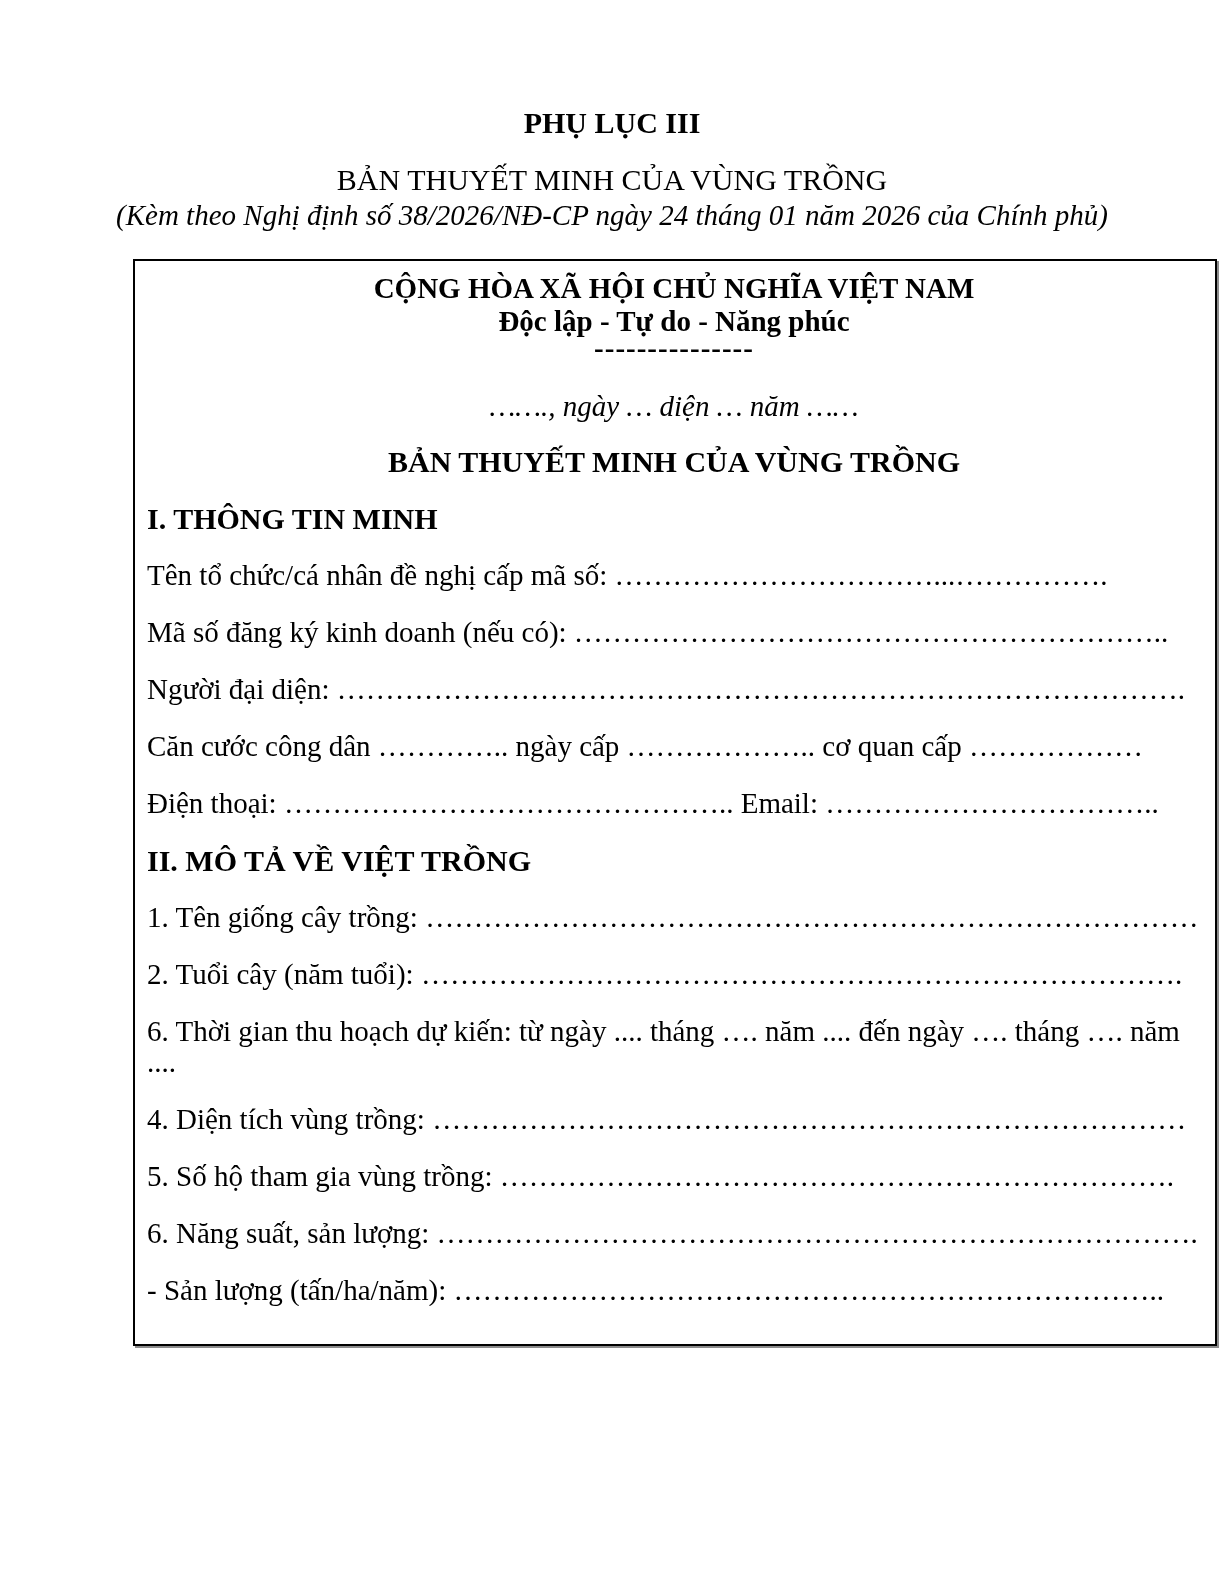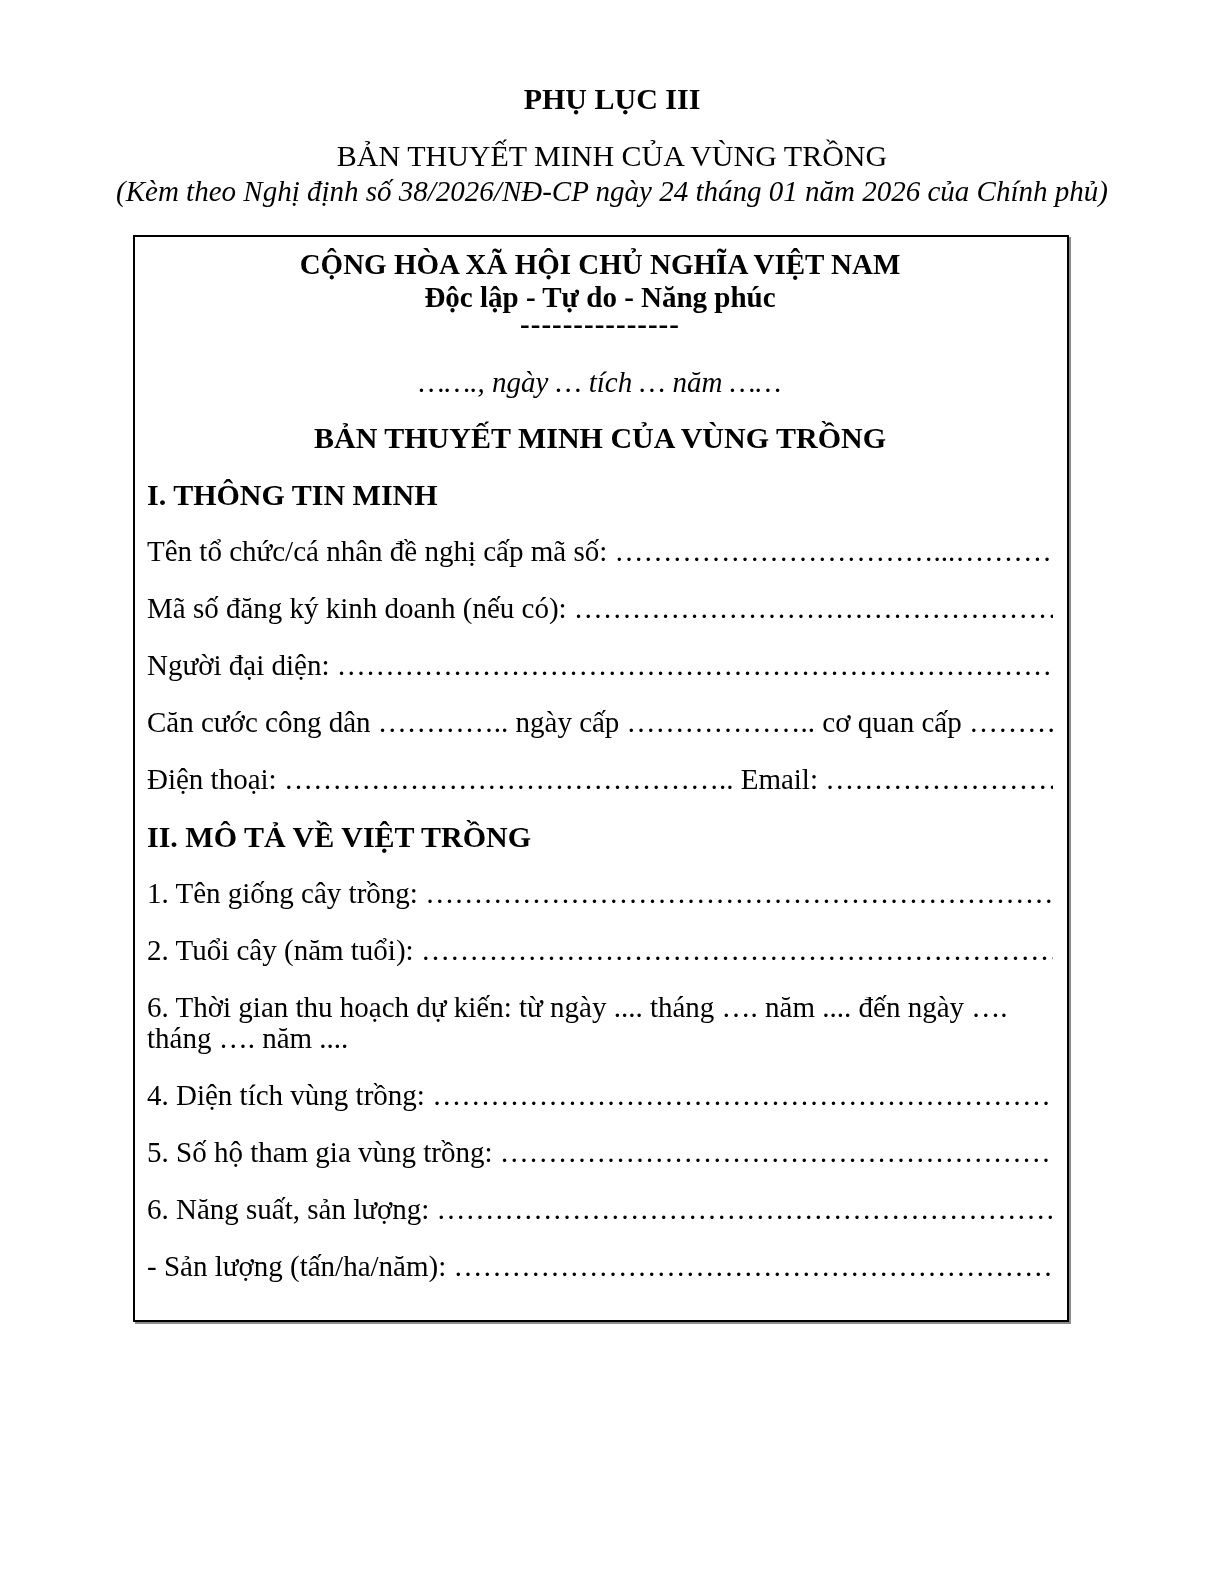--- a/index.html
+++ b/index.html
@@ -20,7 +20,7 @@
   }
   .doc-header {
     text-align: center;
-    padding-top: 84px;
+    padding-top: 108px;
   }
   .appendix-title {
     font-weight: bold;

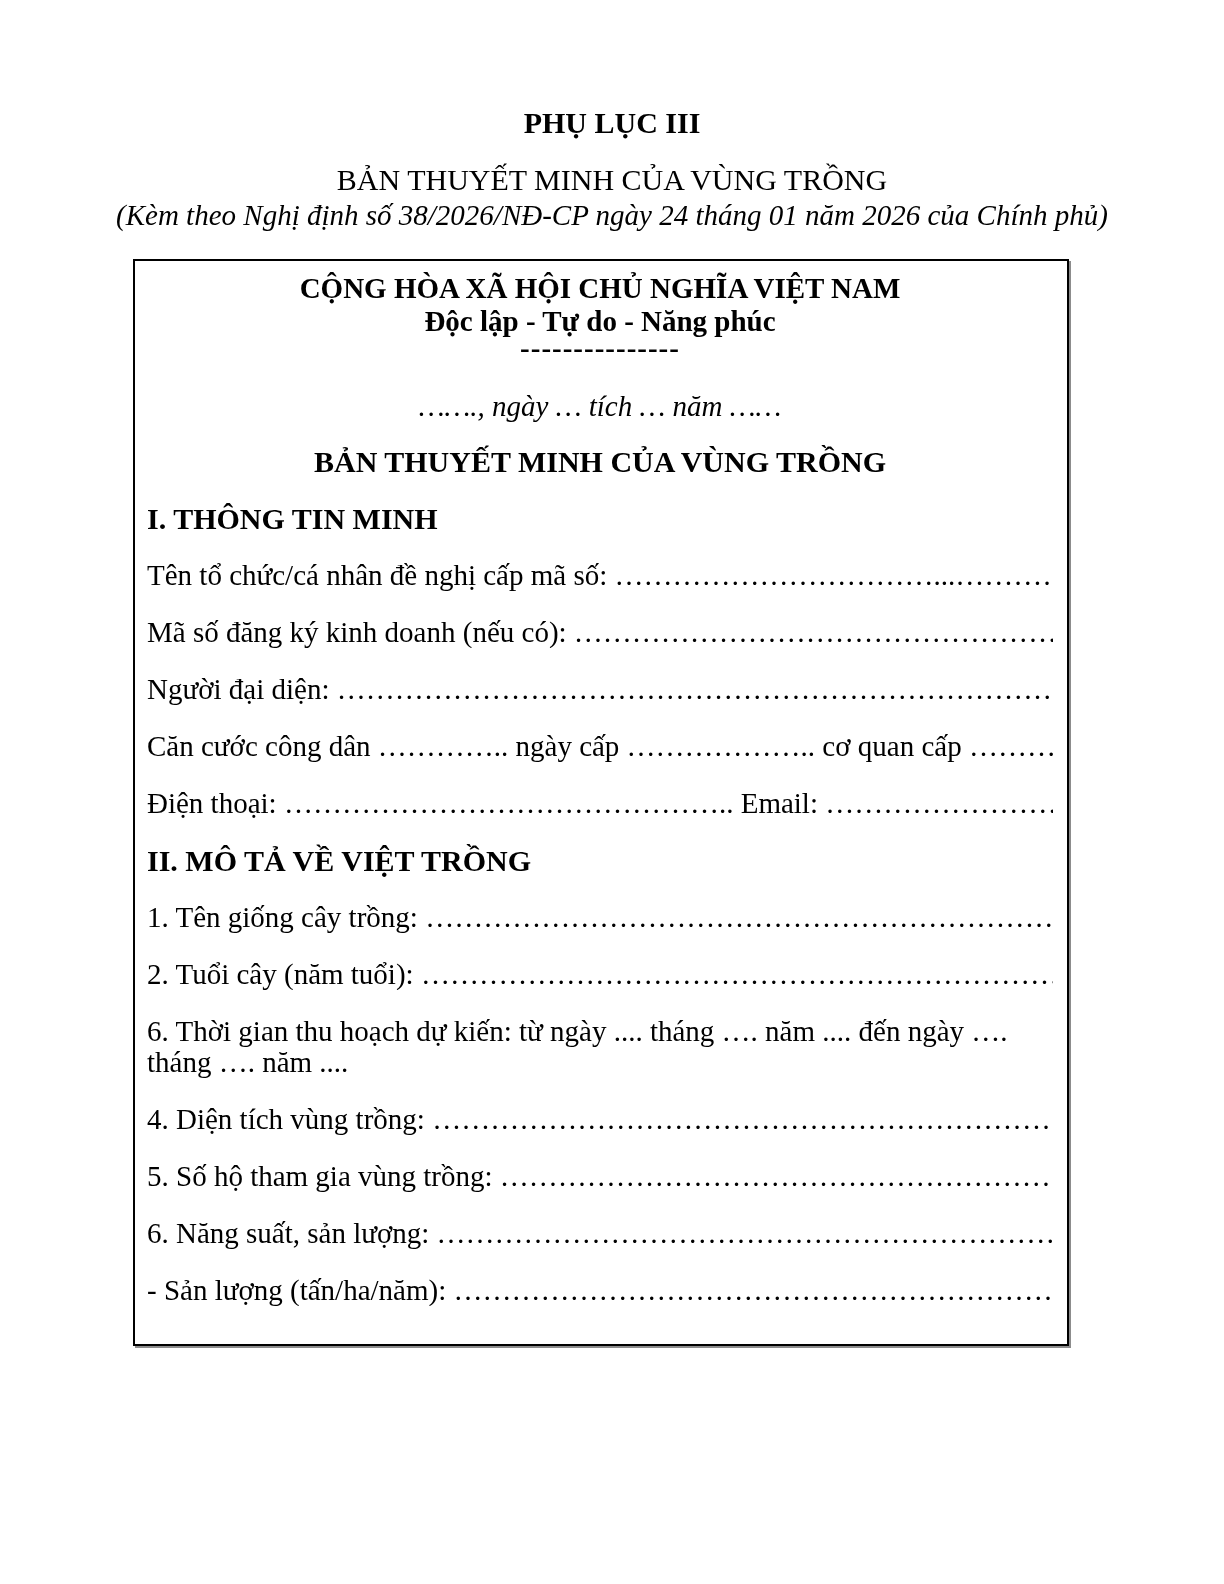--- a/index.html
+++ b/index.html
@@ -43,7 +43,7 @@
   .form-box {
     box-sizing: border-box;
     margin: 29px 0 0 133px;
-    width: 936px;
+    width: 1084px;
     border: 2px solid #000000;
     box-shadow: 2px 2px 0 rgba(0,0,0,0.45);
     padding: 10px 14px 38px 12px;

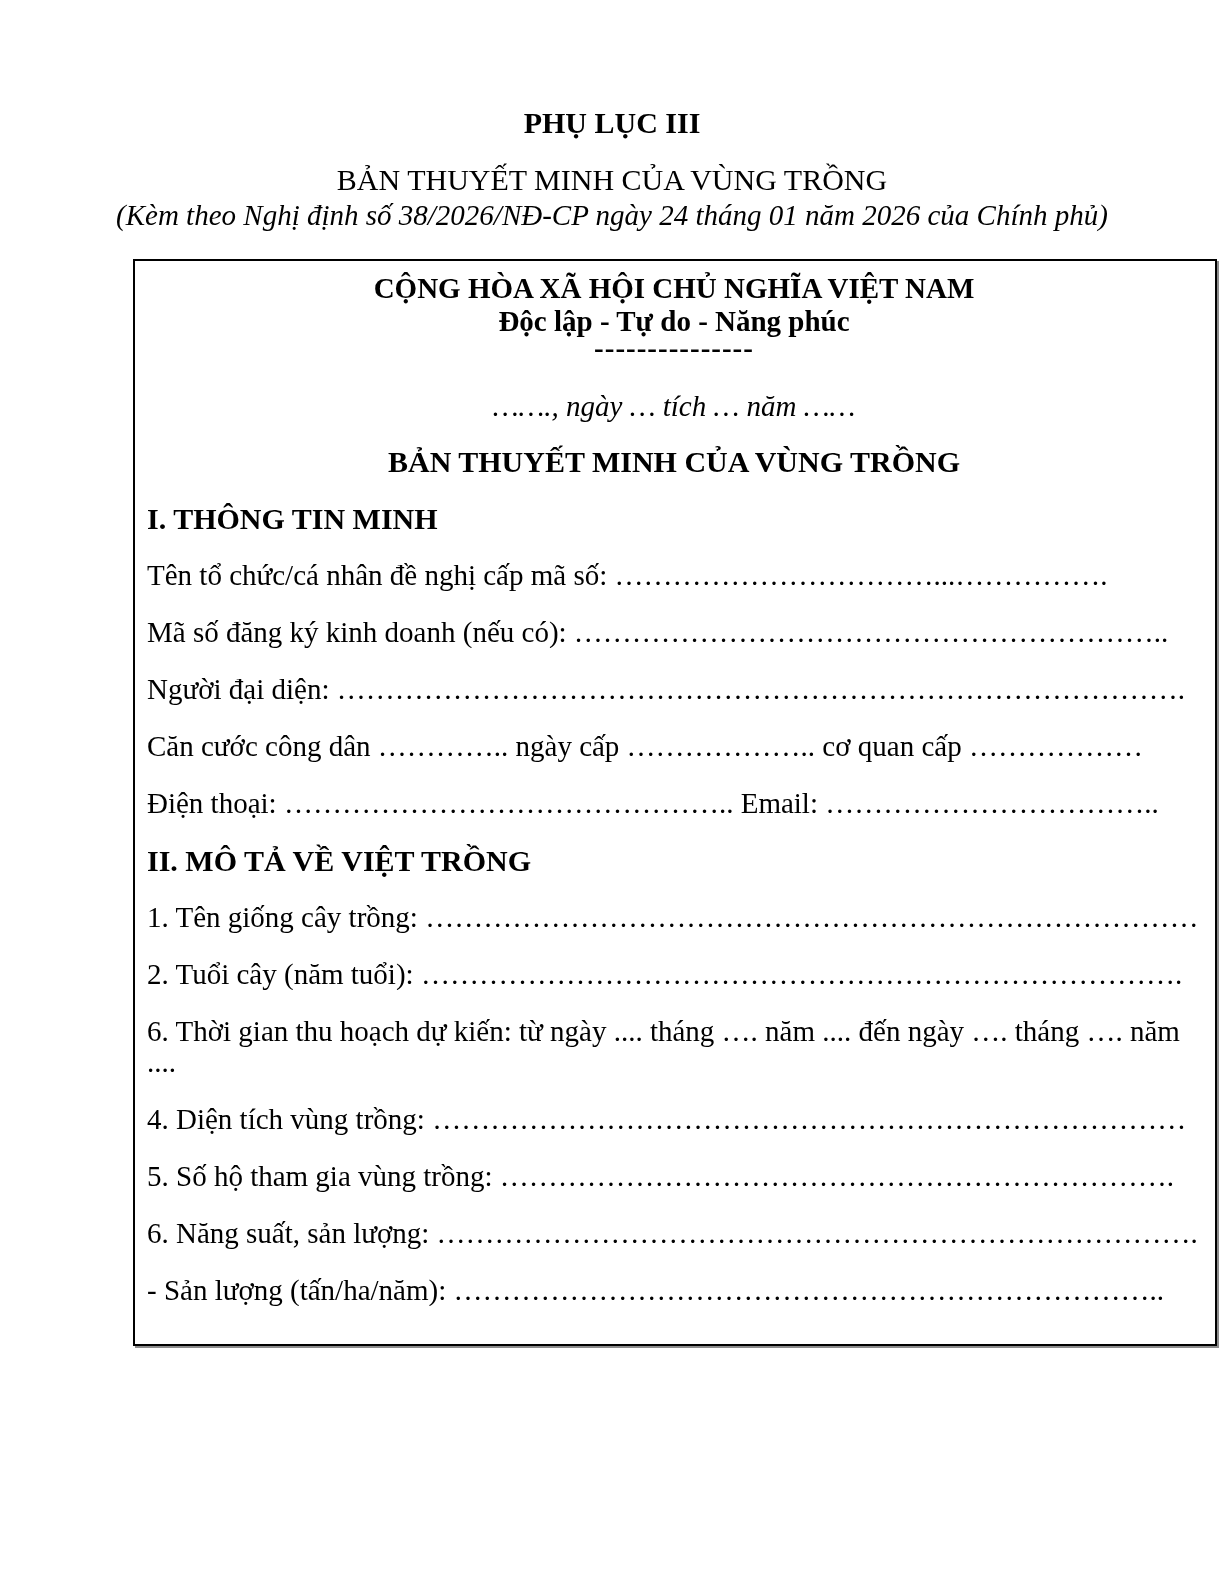--- a/index.html
+++ b/index.html
@@ -112,7 +112,7 @@
     <div class="centered motto">Độc lập - Tự do - Năng phúc</div>
     <div class="centered divider">---------------</div>
 
-    <div class="centered date-line">……., ngày … tích … năm ……</div>
+    <div class="centered date-line">……., ngày … diện … năm ……</div>
 
     <div class="centered form-title">BẢN THUYẾT MINH CỦA VÙNG TRỒNG</div>
 

